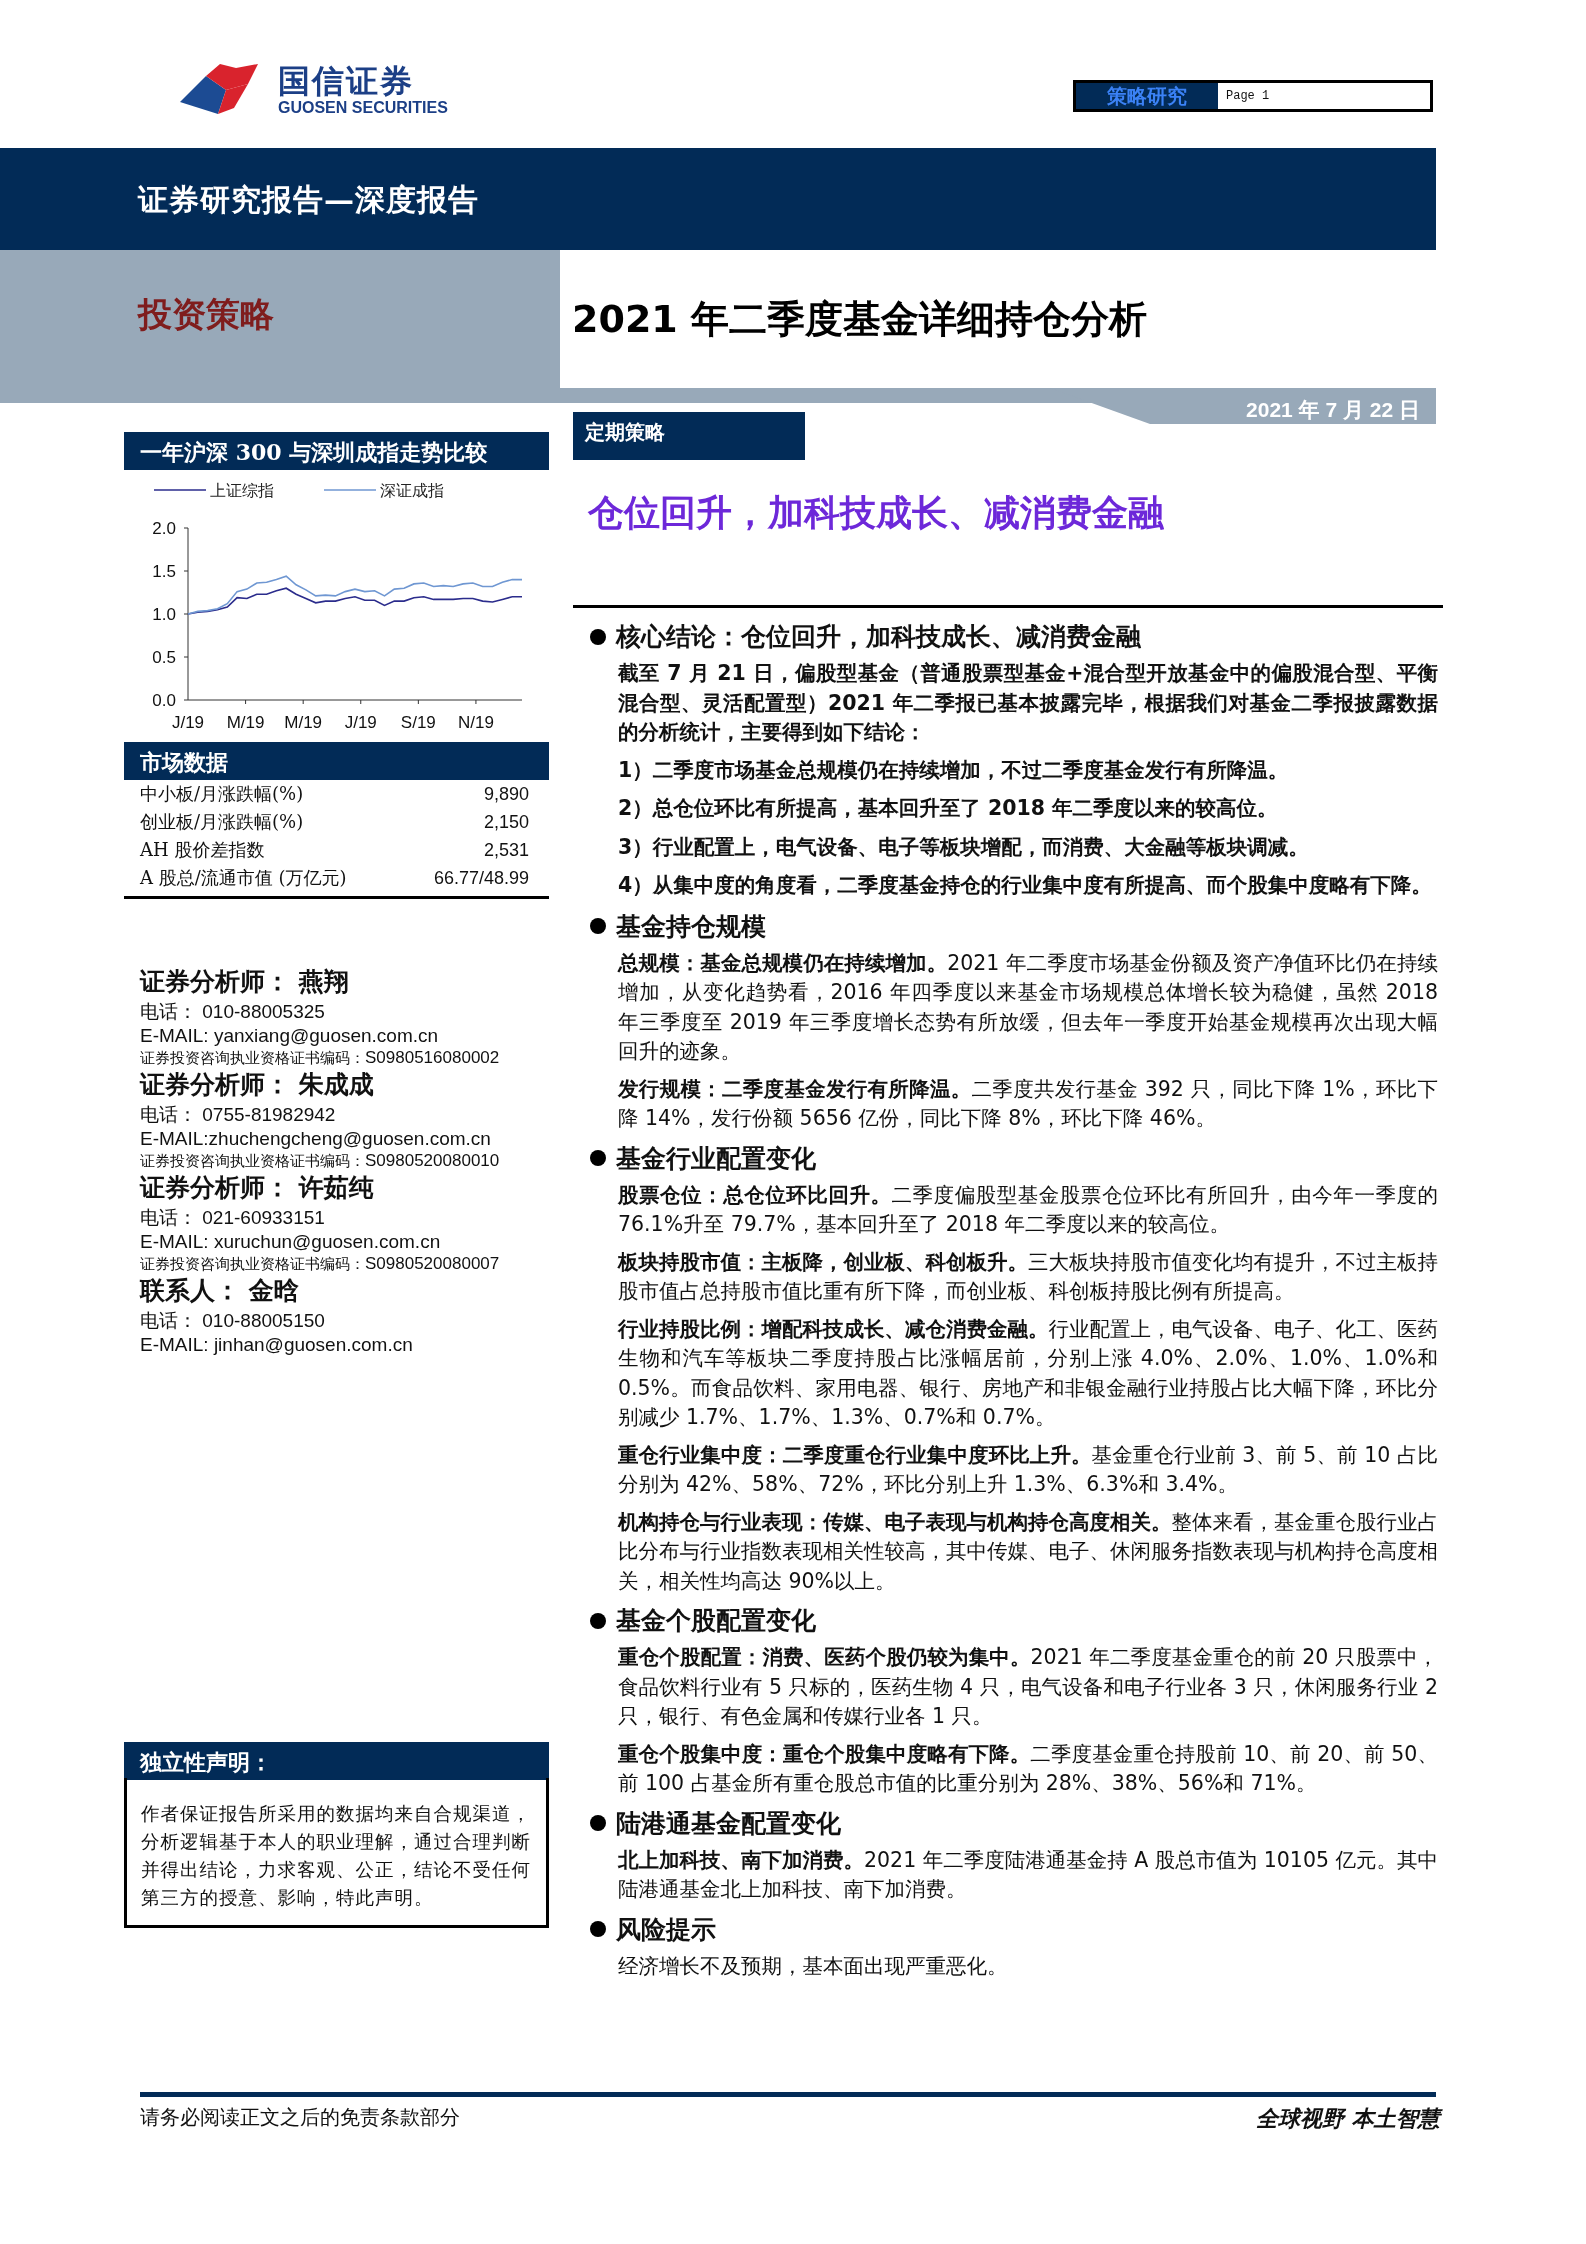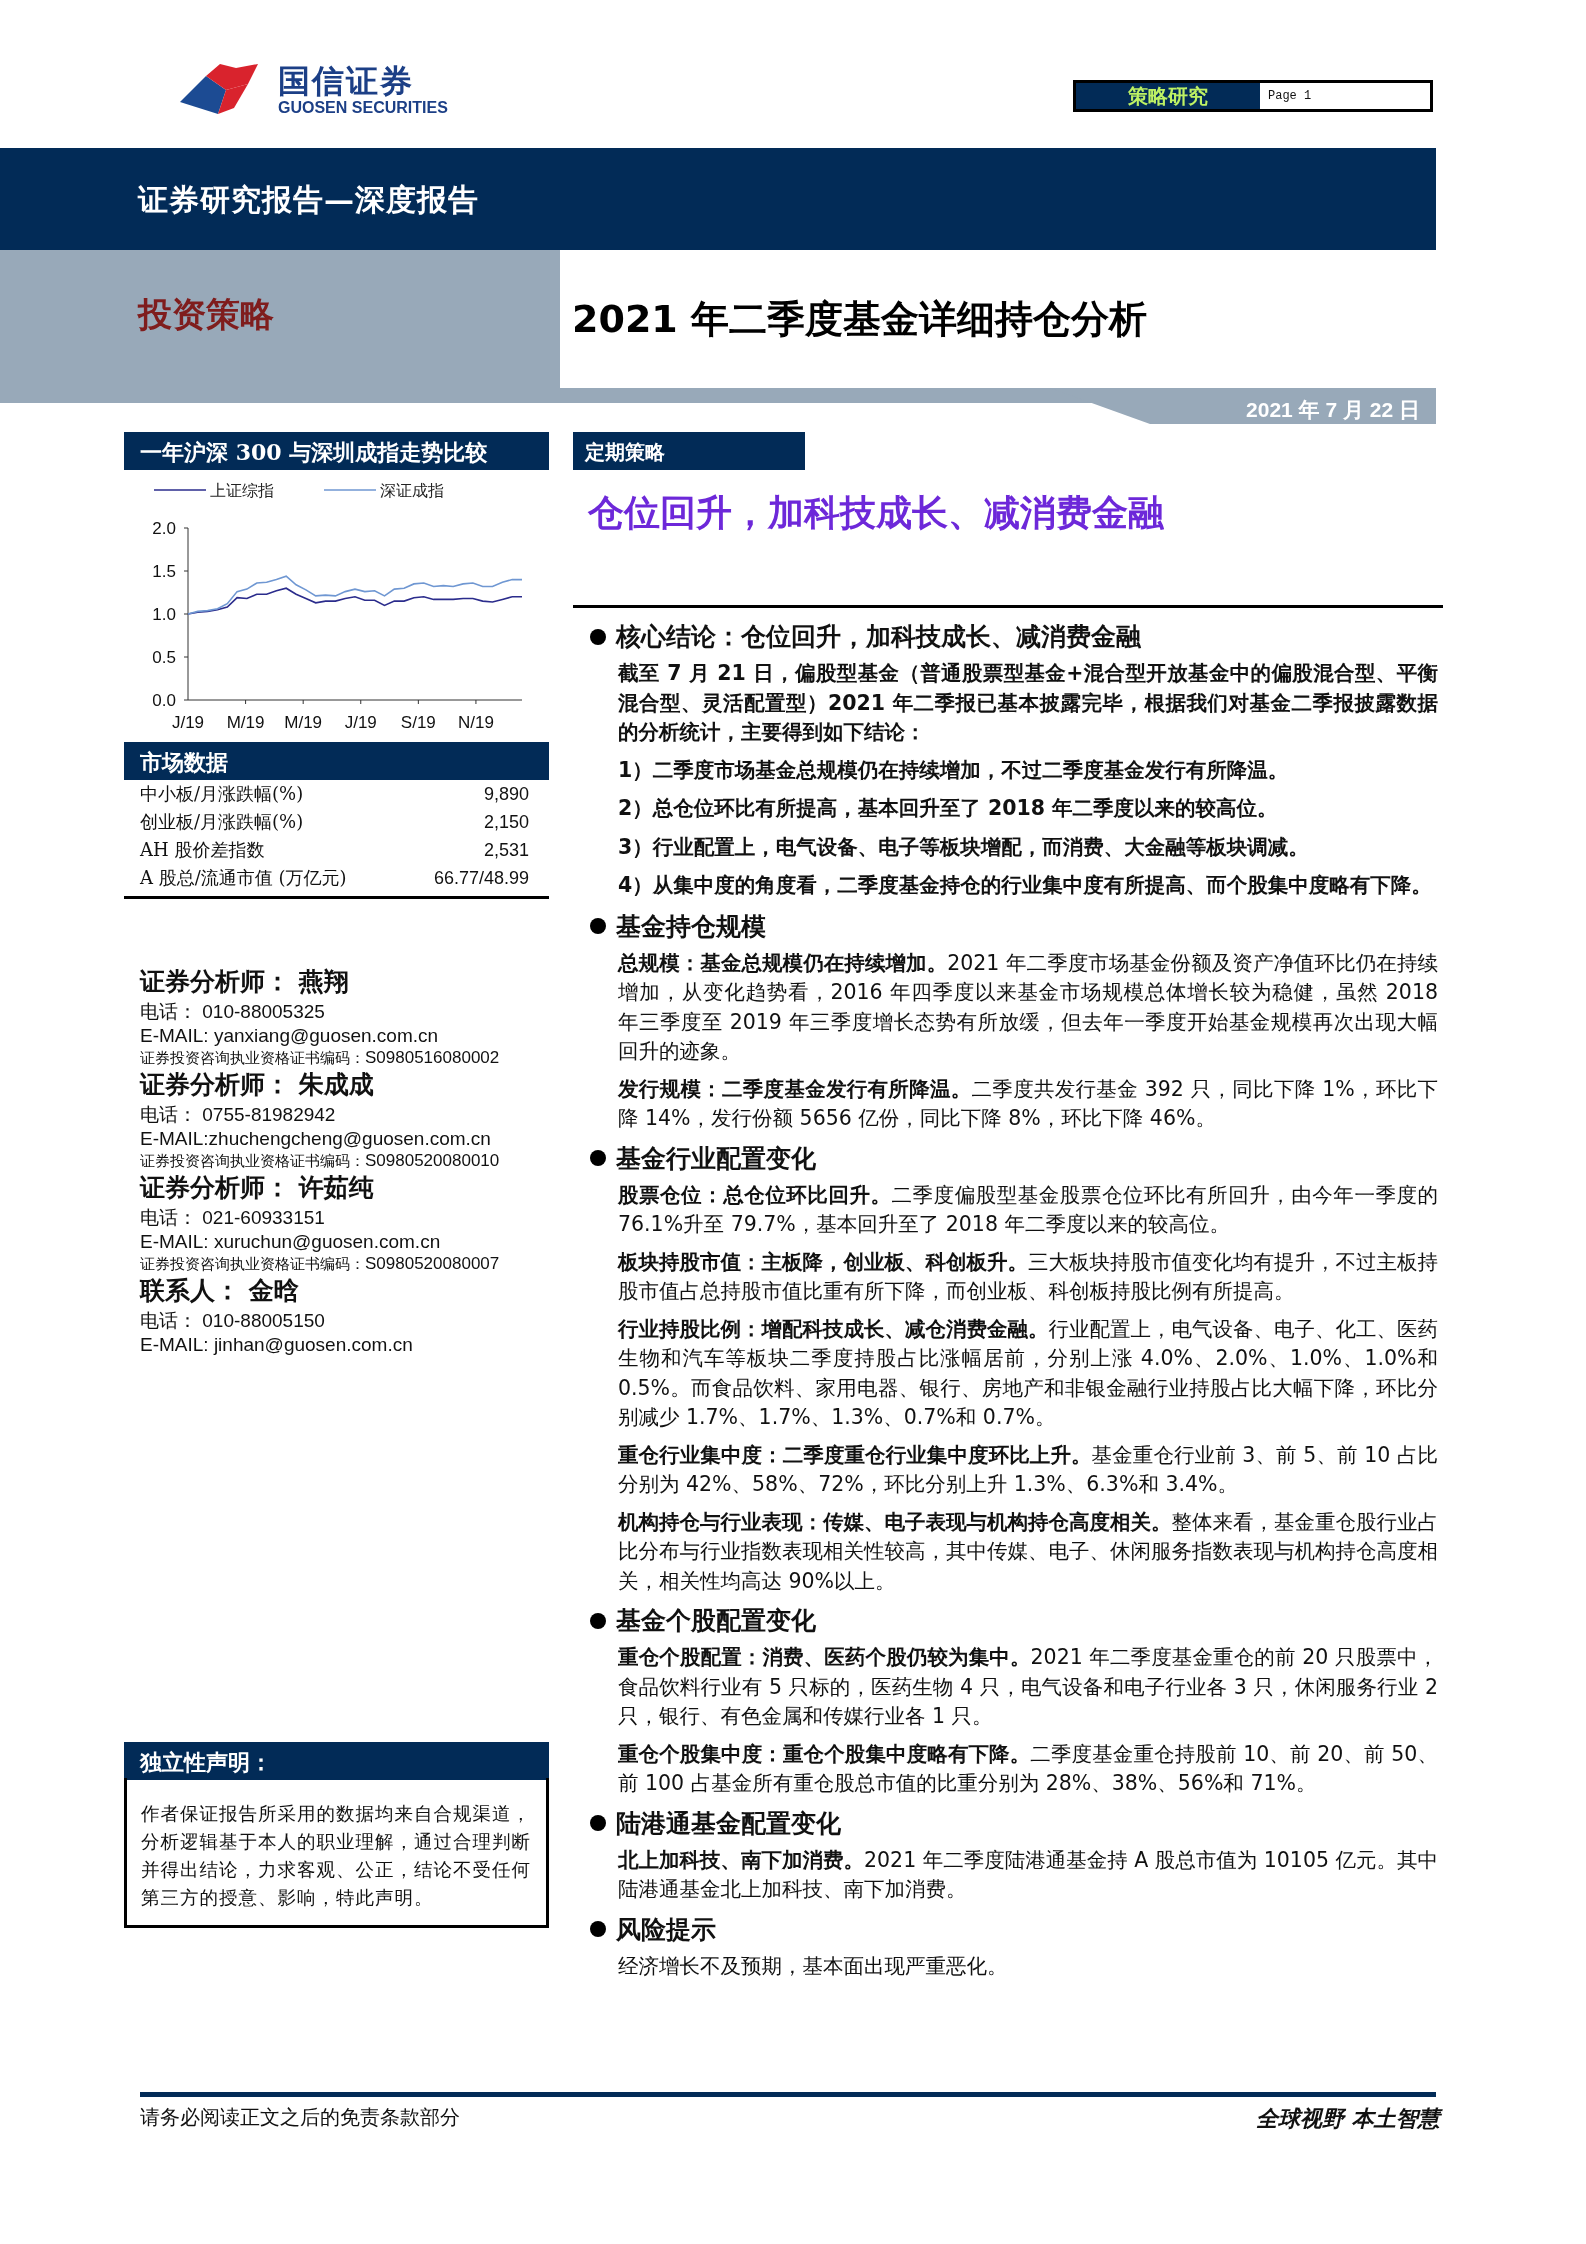--- a/index.html
+++ b/index.html
@@ -14,7 +14,7 @@
   #logo-text-cn { left:278px; top:60px; font-family:"DejaVu Sans", sans-serif; font-size:32px; font-weight:bold; color:#1c3f86; letter-spacing:2px; }
   #logo-text-en { left:278px; top:99px; font-family:"Liberation Sans", sans-serif; font-size:16px; font-weight:bold; color:#1c3f86; }
   #pagebox { left:1073px; top:80px; width:360px; height:32px; border:3px solid #000; display:flex; box-sizing:border-box; }
-  #pagebox .l { width:184px; background:#022b57; color:#bef264; font-size:20px; font-weight:bold; display:flex; align-items:center; justify-content:center; }
+  #pagebox .l { width:142px; background:#022b57; color:#3b82f6; font-size:20px; font-weight:bold; display:flex; align-items:center; justify-content:center; }
   #pagebox .r { flex:1; background:#fff; font-family:Liberation Mono, monospace; font-size:12px; display:flex; align-items:center; padding-left:8px; }
 
   #band1 { left:0; top:148px; width:1436px; height:102px; }

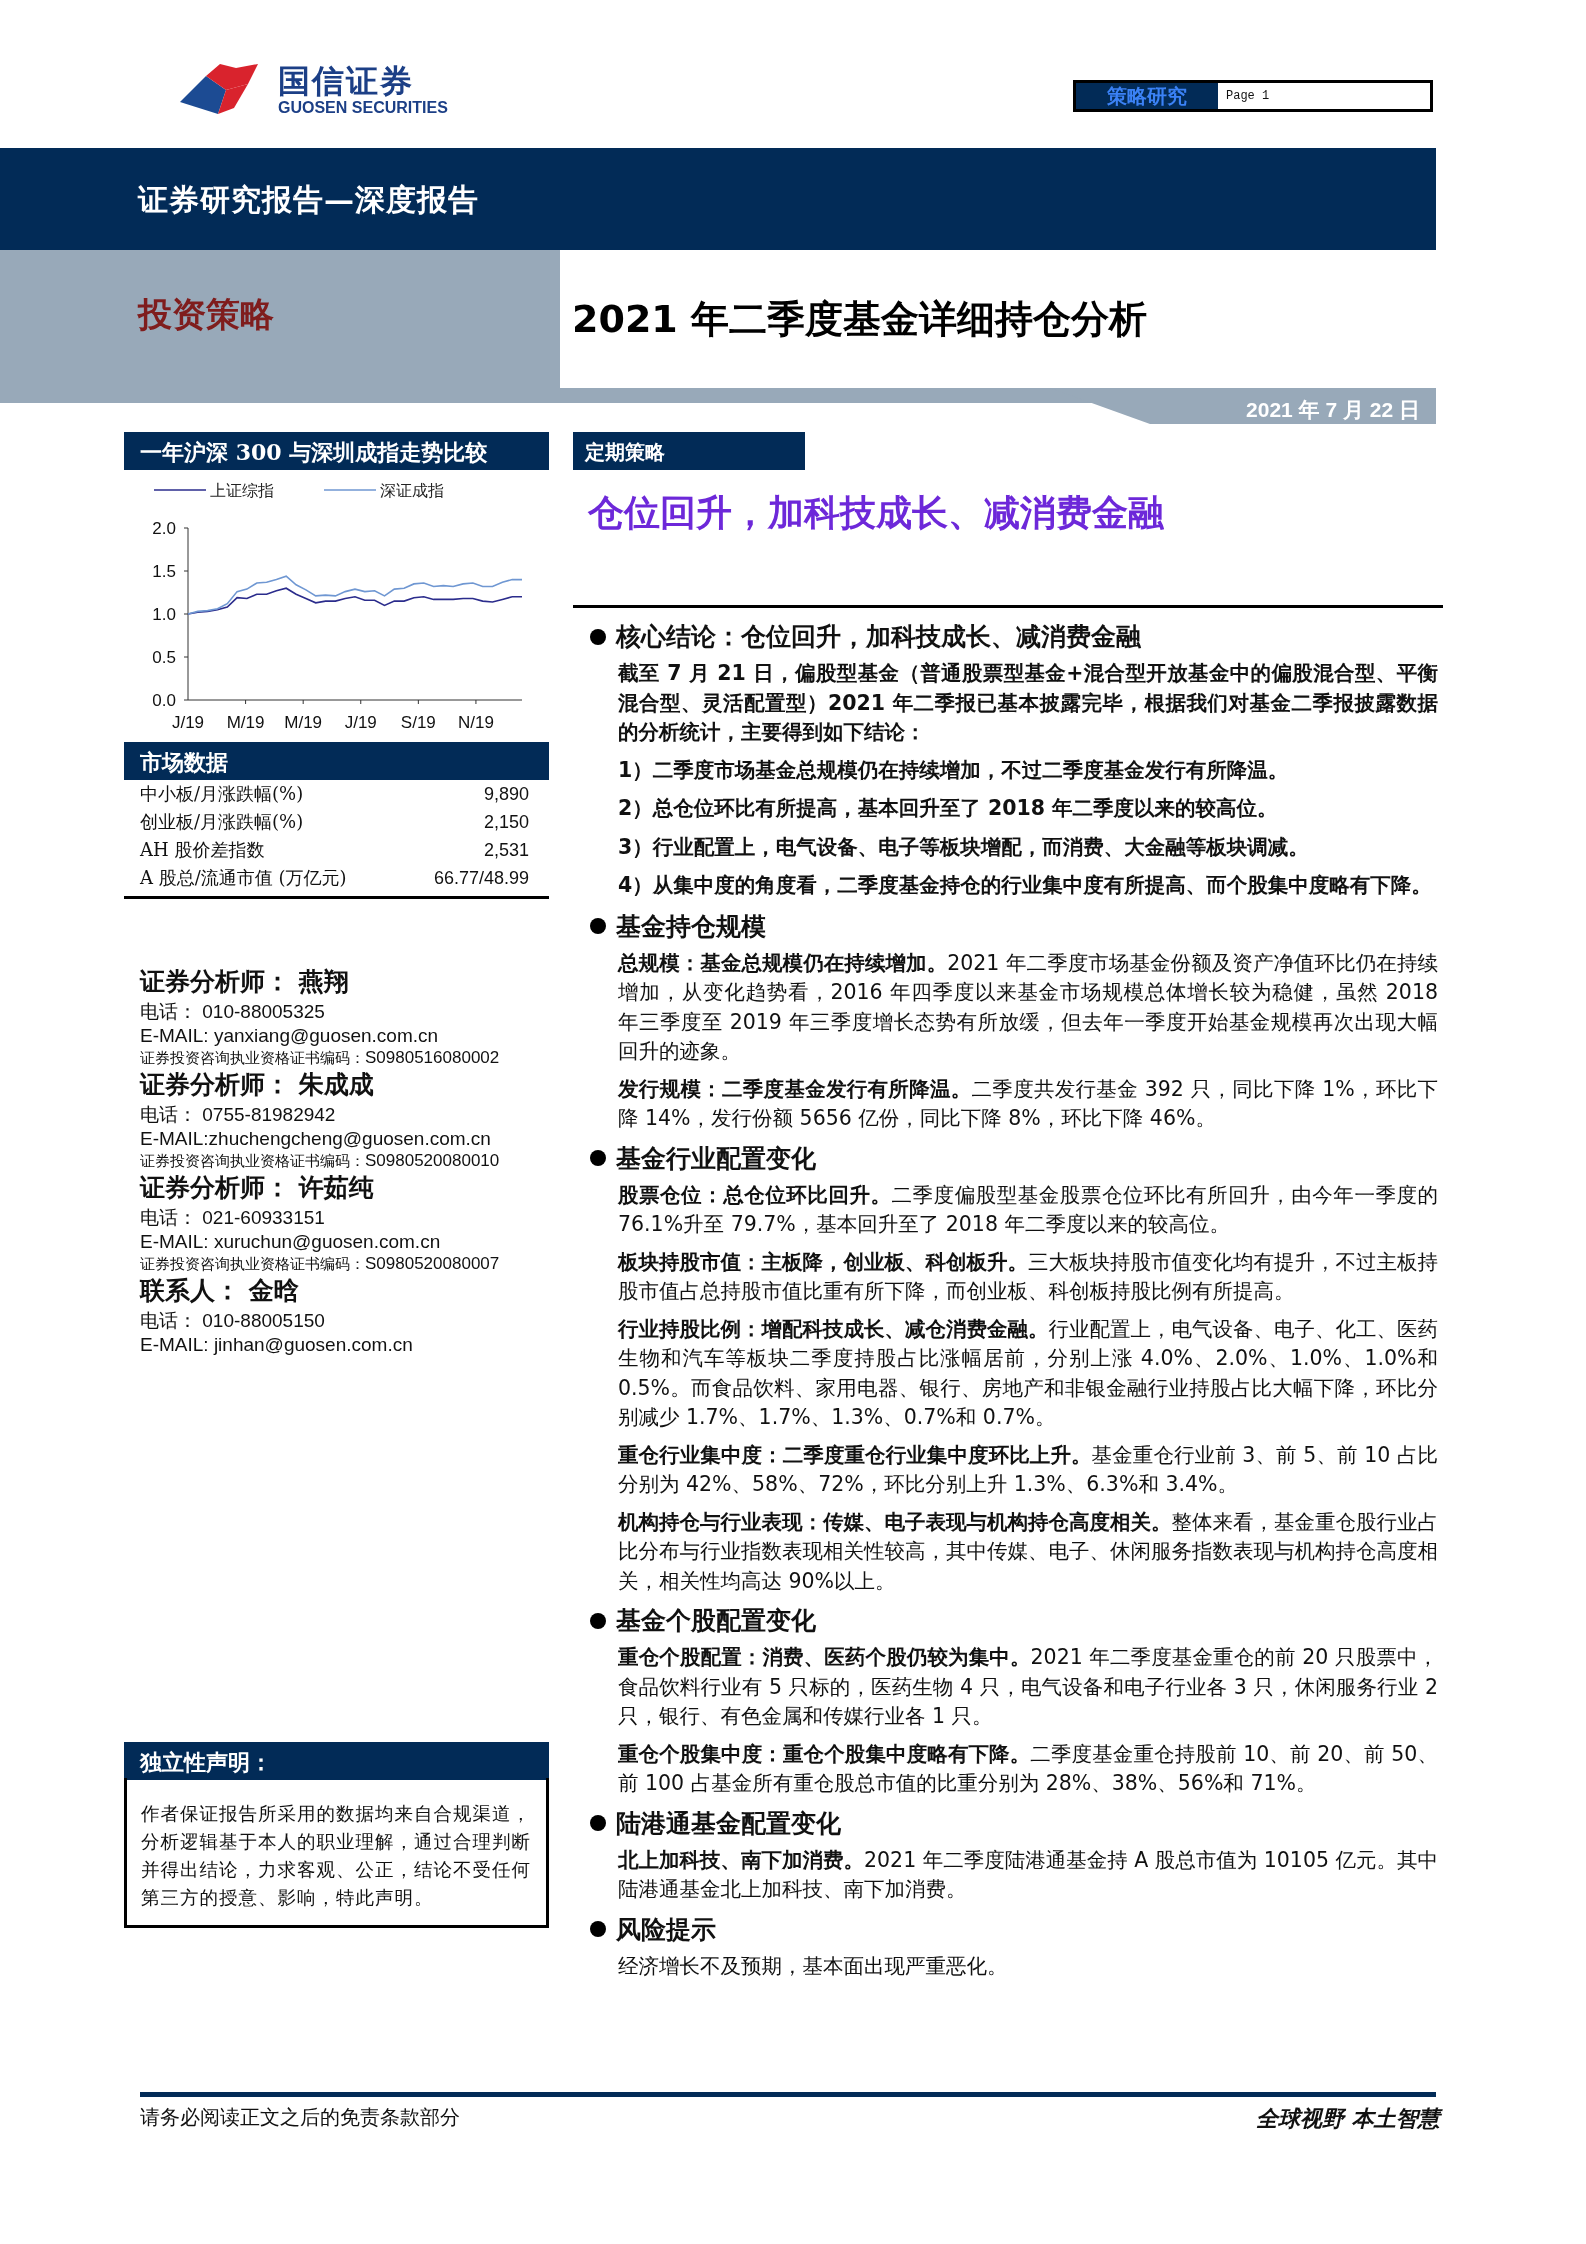--- a/index.html
+++ b/index.html
@@ -44,7 +44,7 @@
   #indep-box { left:124px; top:1778px; width:425px; height:150px; border:3px solid #000; border-top:none; box-sizing:border-box; padding:22px 8px 0 14px; font-size:18.5px; line-height:28px; letter-spacing:1px; }
 
   
-  #tagbox { left:573px; top:432px; width:232px; height:38px; background:#022b57; color:#fff; font-size:20px; font-weight:bold; box-sizing:border-box; padding:7px 0 14px 12px; }
+  #tagbox { left:573px; top:412px; width:232px; height:48px; background:#022b57; color:#fff; font-size:20px; font-weight:bold; box-sizing:border-box; padding:7px 0 14px 12px; }
   #headline { left:588px; top:489px; font-size:36px; font-weight:bold; color:#6d28d9; }
   #mainrule { left:573px; top:605px; width:870px; border-top:3px solid #000; }
   #main { left:590px; top:612px; width:848px; }

